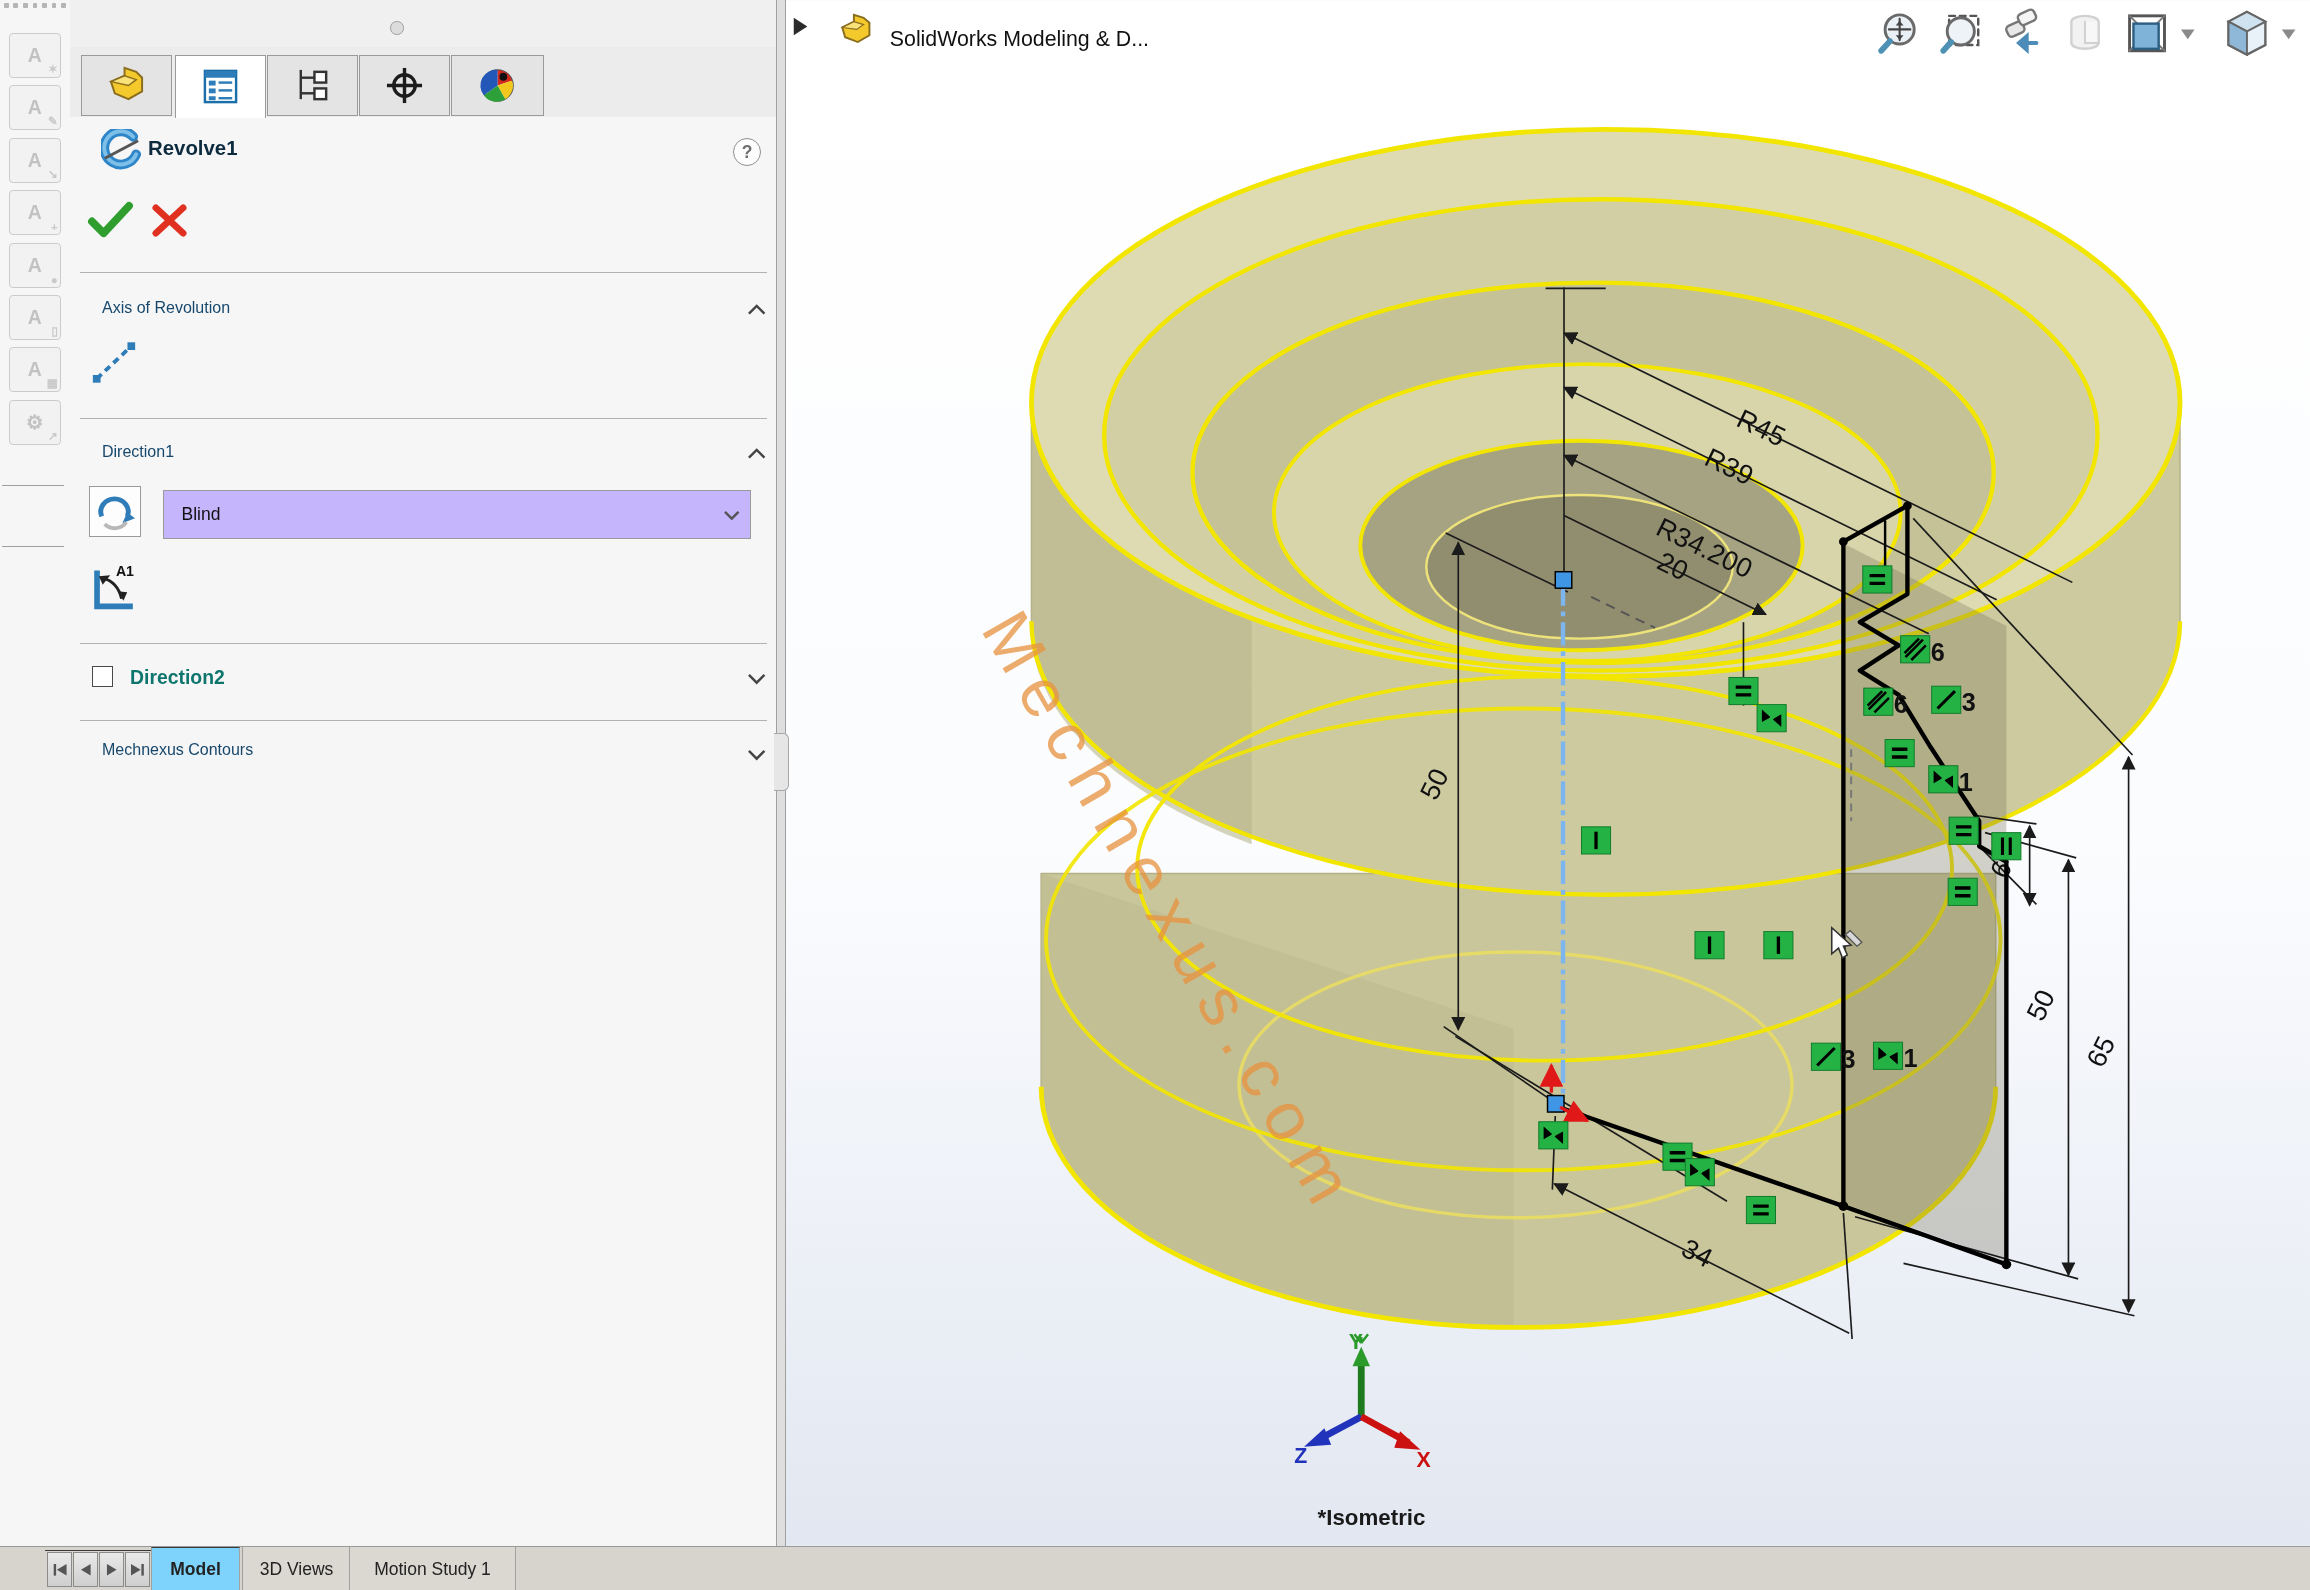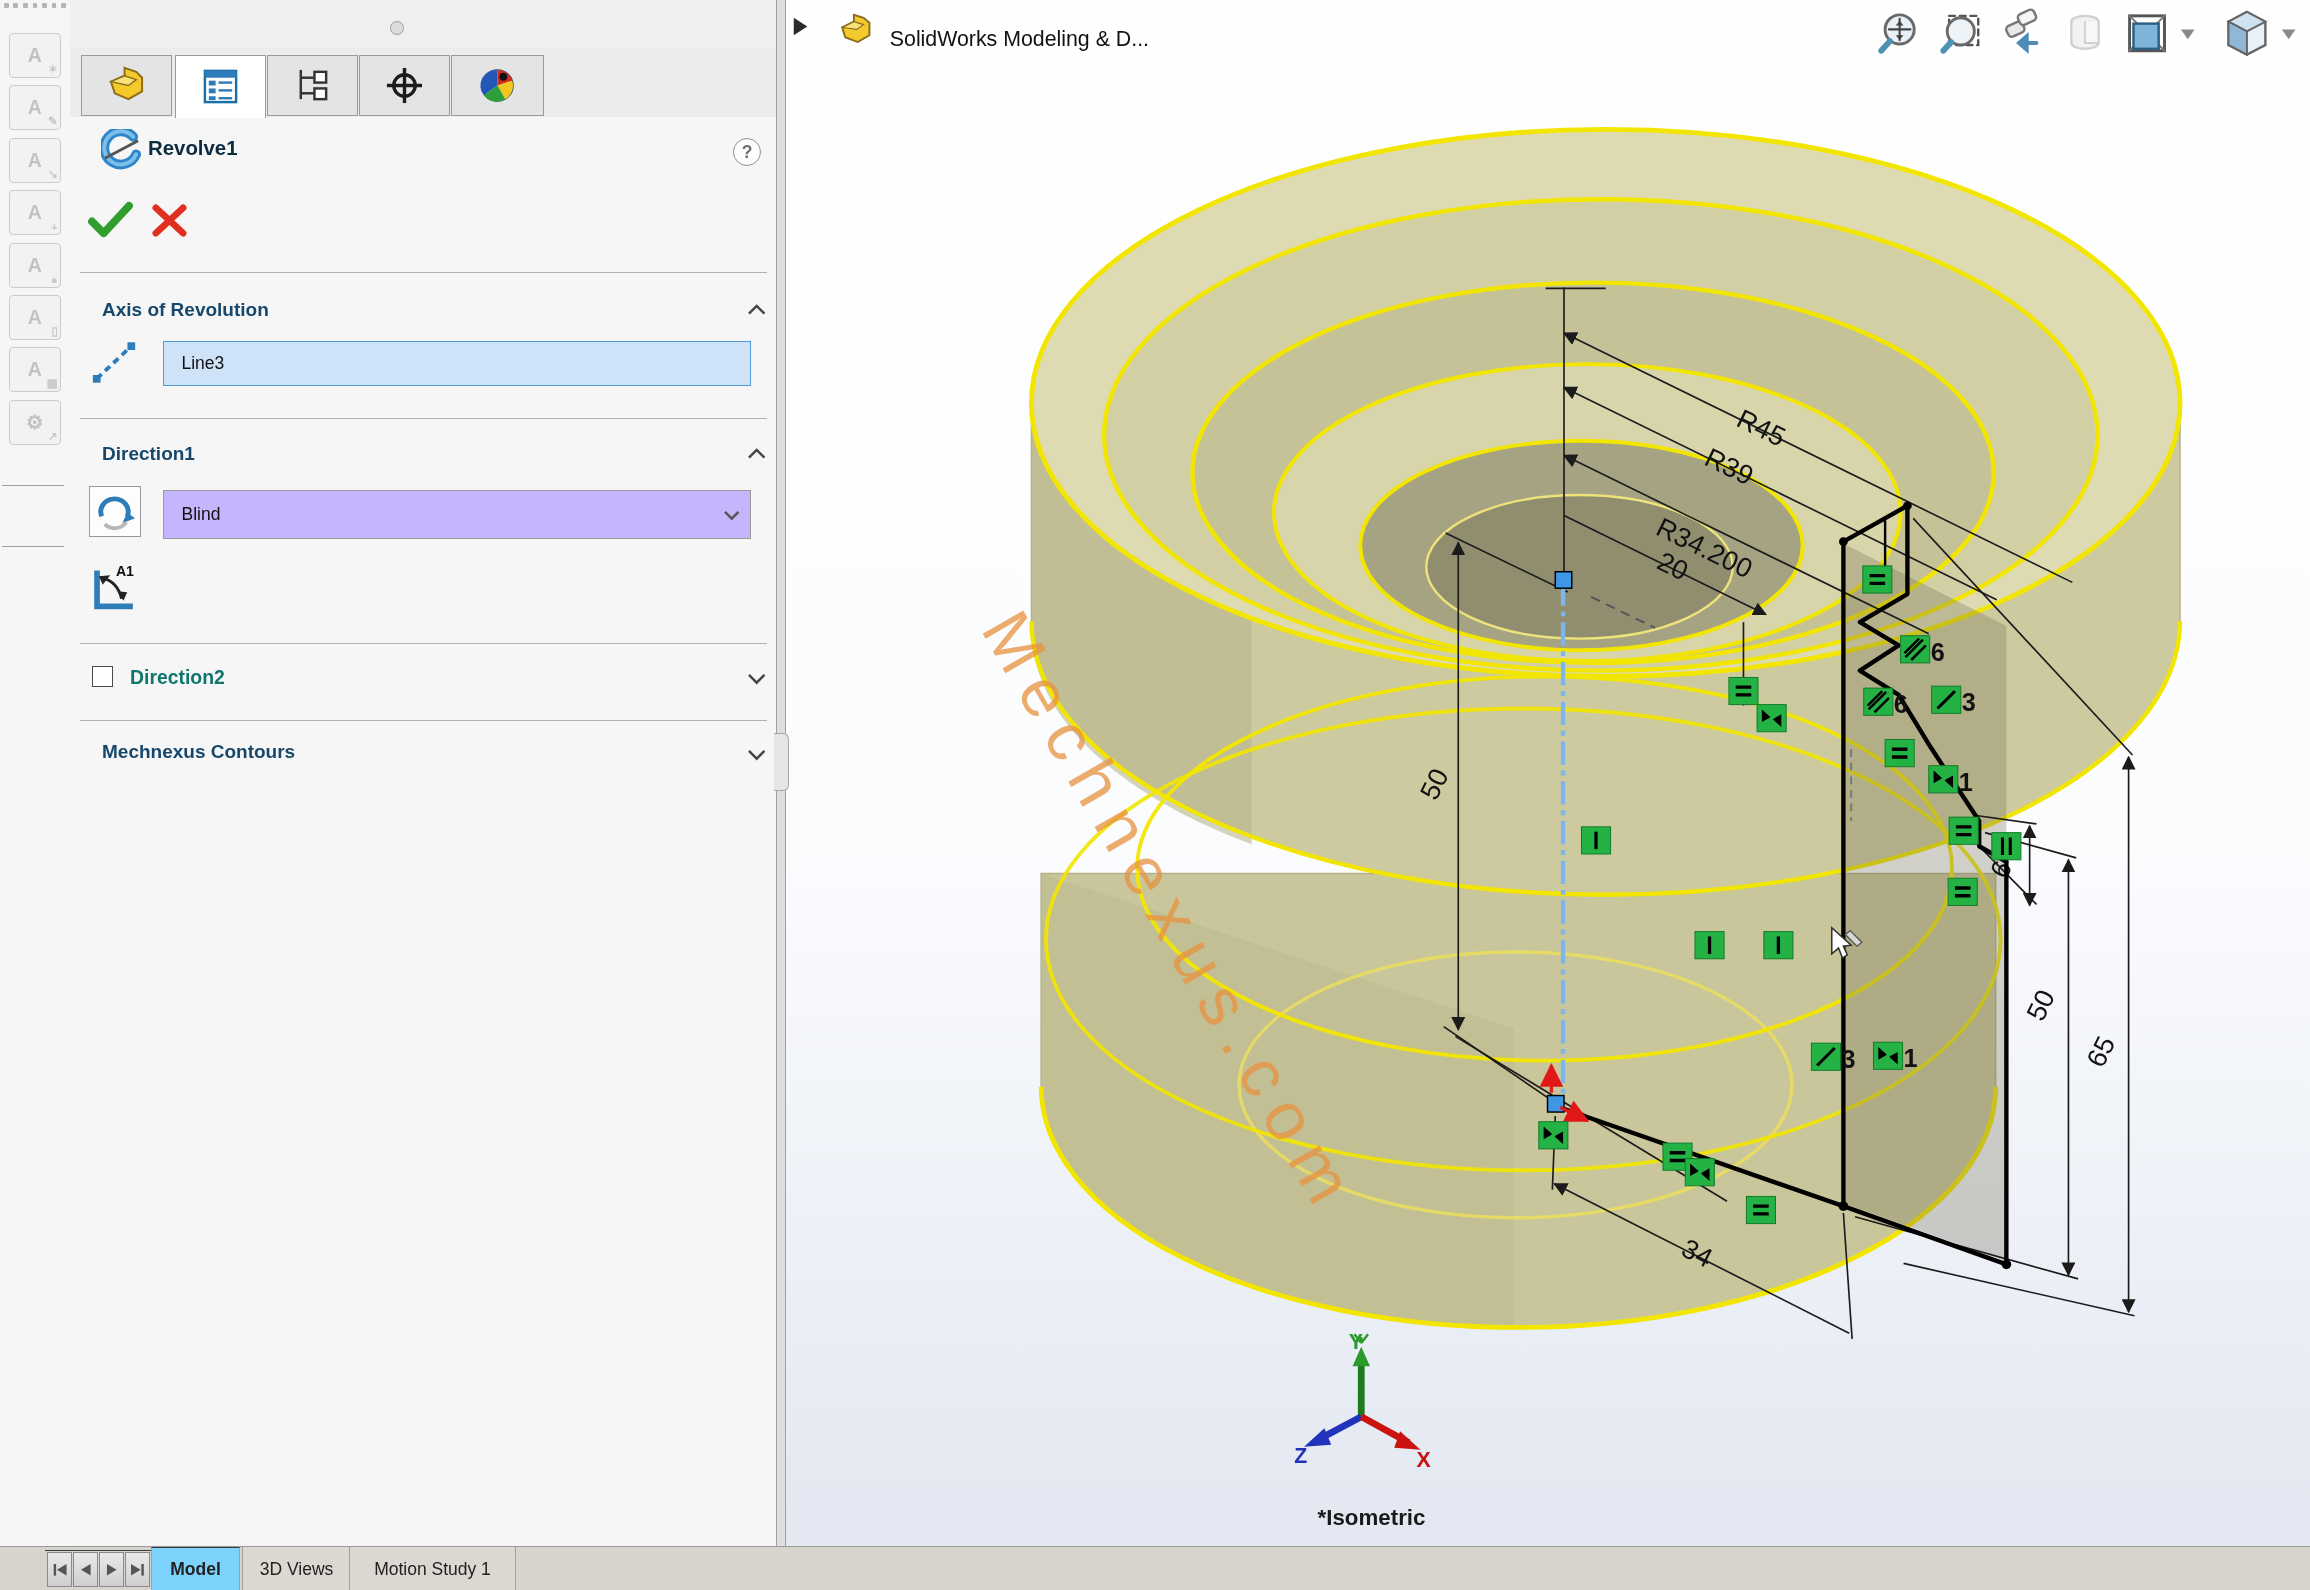--- a/index.html
+++ b/index.html
@@ -24,7 +24,7 @@
   .pm-tab.active{background:#ffffff;height:63px;border-bottom:none;z-index:2;}
   #pm-content{position:absolute;left:0;top:117px;width:706px;height:1428px;background:#f6f6f7;}
   .sep{position:absolute;left:9.7px;width:687px;border-top:1.9px solid #b2b2b2;}
-  .section-header{position:absolute;left:32px;font-size:19px;font-weight:bold;color:#17486c;}
+  .section-header{position:absolute;left:32px;font-size:16px;font-weight:normal;color:#17486c;}
   .chev{position:absolute;left:677px;width:19.4px;height:13.6px;cursor:pointer;}
   .pm-title{position:absolute;left:78px;top:136px;font-size:20.4px;font-weight:bold;color:#0d2b3f;}
   .help-circle{position:absolute;left:663px;top:136px;width:26px;height:26px;border:1.9px solid #8f8f8f;border-radius:50%;

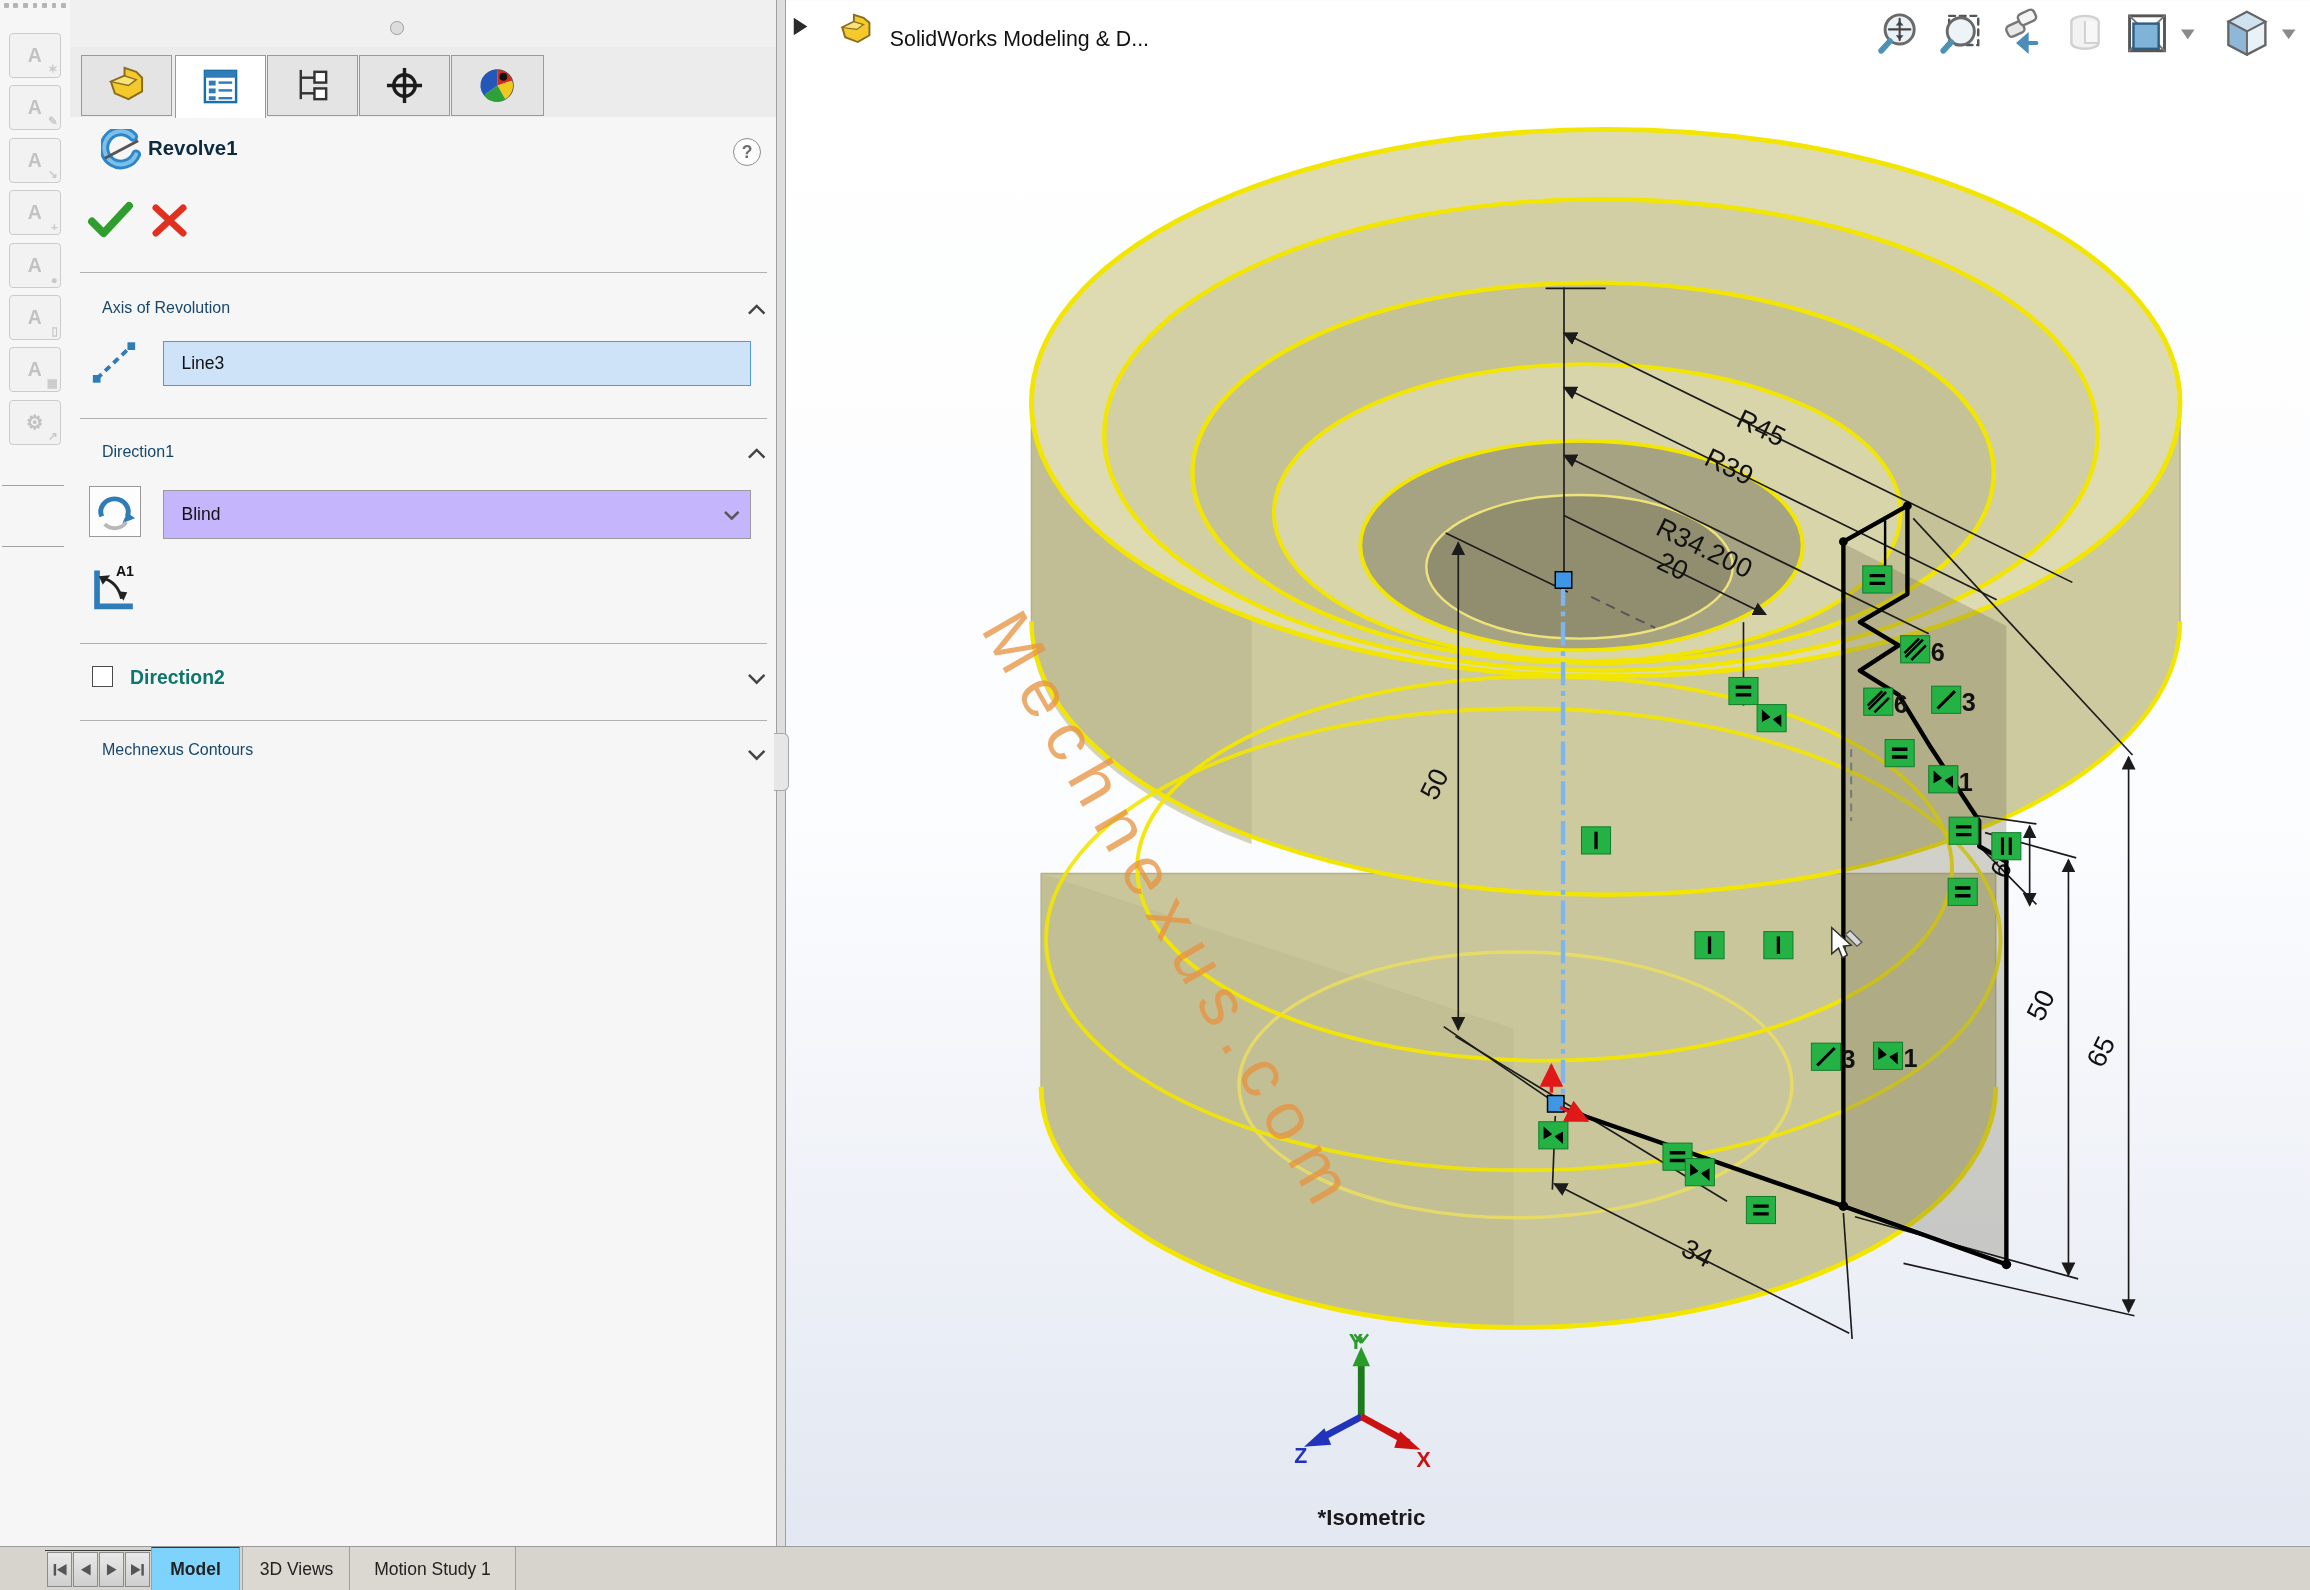--- a/index.html
+++ b/index.html
@@ -189,9 +189,6 @@
       <rect x="4" y="38" width="8" height="8" fill="#2e7cb8"></rect>
         <rect x="40" y="4" width="8" height="8" fill="#2e7cb8"></rect>
     </svg>
-    <div class="sel-input" style="top:224px">
-      <span>Line3</span>
-    </div>
     <div class="sep" style="top:301px"></div>
 
     <div class="section-header" style="top:326px">Direction1</div>

